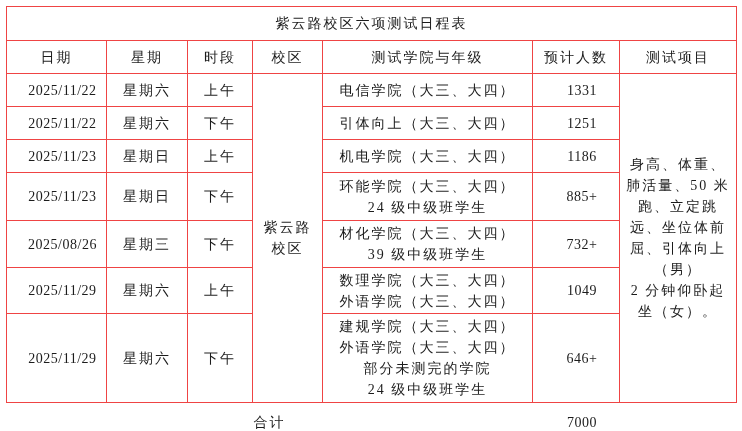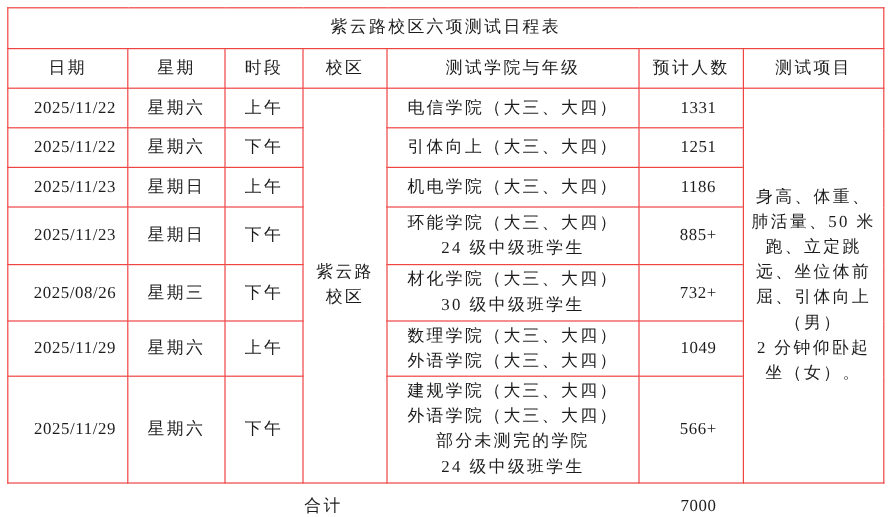--- a/index.html
+++ b/index.html
@@ -119,7 +119,7 @@
       <td class="zh">星期三</td>
       <td class="zh">下午</td>
       <td class="zh pre">材化学院（大三、大四）
-30 级中级班学生</td>
+39 级中级班学生</td>
       <td class="num">732+</td>
     </tr>
 

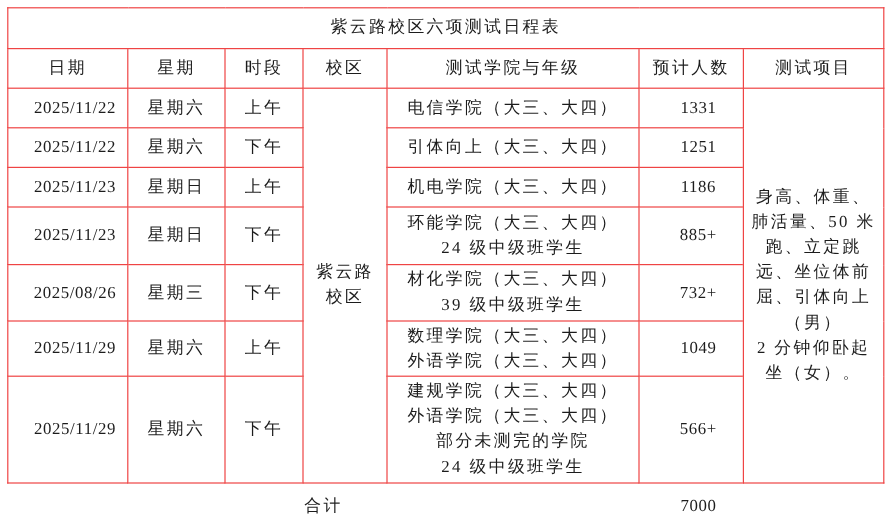--- a/index.html
+++ b/index.html
@@ -140,7 +140,7 @@
 外语学院（大三、大四）
 部分未测完的学院
 24 级中级班学生</td>
-      <td class="num">566+</td>
+      <td class="num">646+</td>
     </tr>
 
     <tr class="footer-row">

